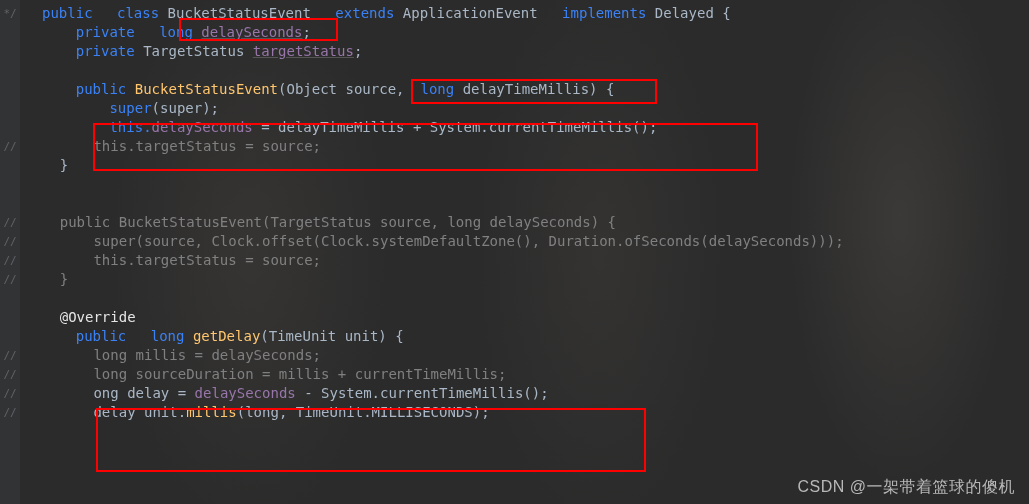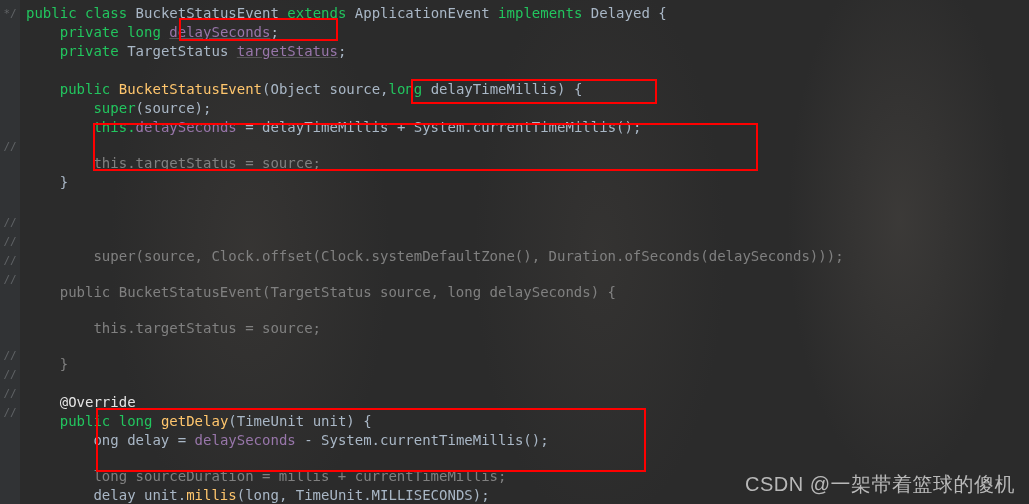--- a/index.html
+++ b/index.html
@@ -43,7 +43,7 @@
     line-height: 19px;
   }
   .line { height: 19px; white-space: pre; position: relative; }
-  .kw { color: #22c55e; }
+  .kw { color: #3b82f6; margin-left: 16px; }
   .field { color: #9876aa; text-align: right; }
   .method { color: #ffc66d; }
   .static-italic { color: #a9b7c6; }

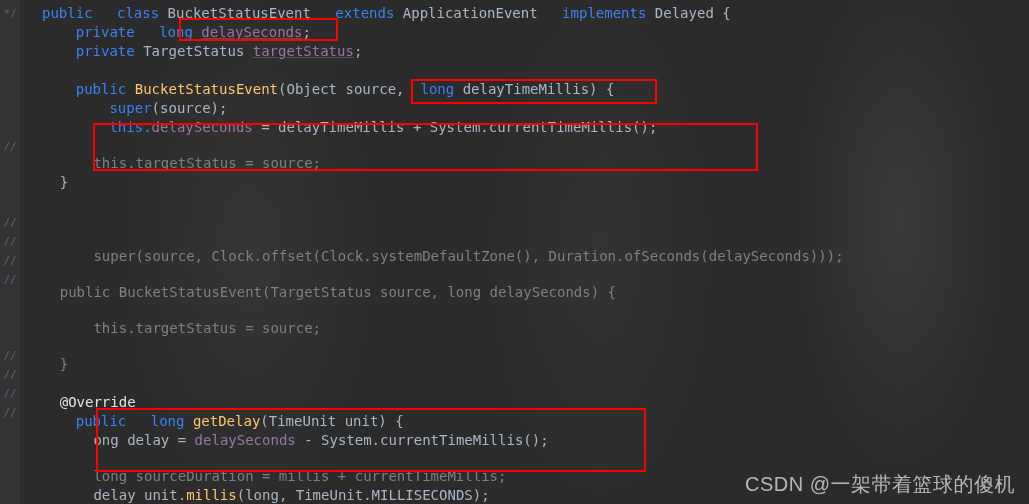--- a/index.html
+++ b/index.html
@@ -105,7 +105,7 @@
     <div class="line">    <span class="kw">private</span> <span>TargetStatus</span> <span class="field underline">targetStatus</span><span>;</span></div>
     <div class="line"></div>
     <div class="line">    <span class="kw">public</span> <span class="method">BucketStatusEvent</span><span>(</span><span>Object</span> <span>source</span><span>,</span><span class="kw">long</span> <span>delayTimeMillis</span><span>)</span> <span class="brace">{</span></div>
-    <div class="line">        <span class="kw">super</span><span>(source);</span></div>
+    <div class="line">        <span class="kw">super</span><span>(super);</span></div>
     <div class="line">        <span class="kw">this.</span><span class="field">delaySeconds</span><span> = delayTimeMillis + System.</span><span class="static-italic">currentTimeMillis</span><span>();</span></div>
     <div class="line comment">        this.targetStatus = source;</div>
     <div class="line">    <span class="brace">}</span></div>

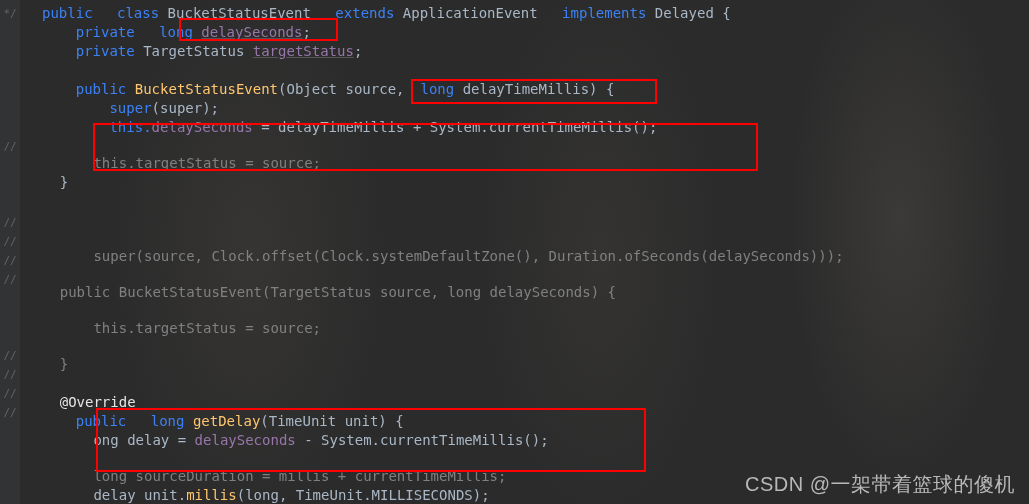--- a/index.html
+++ b/index.html
@@ -47,7 +47,7 @@
   .field { color: #9876aa; text-align: right; }
   .method { color: #ffc66d; }
   .static-italic { color: #a9b7c6; }
-  .comment { color: #808080; margin-top: 17px; }
+  .comment { color: #808080; }
   .annotation { color: #e5e5e5; }
   .brace { color: #a9b7c6; }
   .underline { text-decoration: underline; text-decoration-color: #555; }

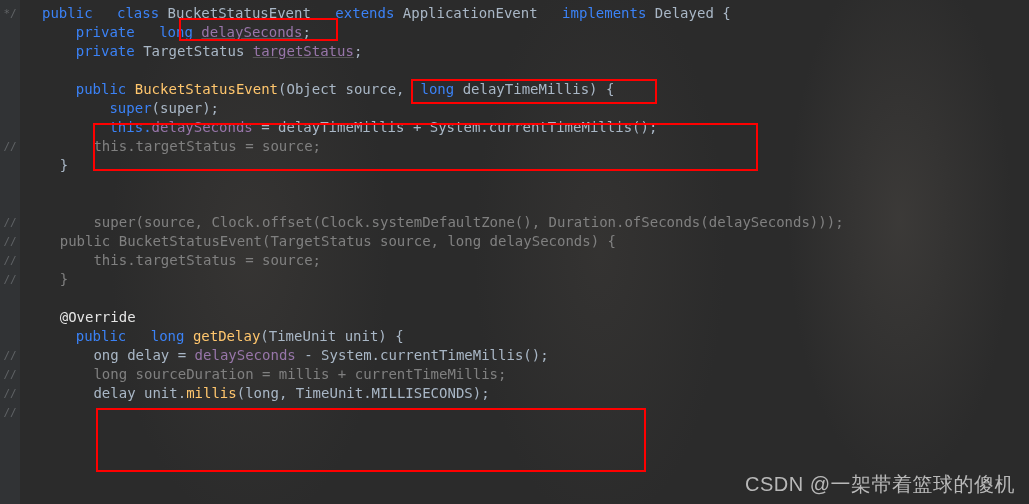--- a/index.html
+++ b/index.html
@@ -111,8 +111,8 @@
     <div class="line">    <span class="brace">}</span></div>
     <div class="line"></div>
     <div class="line"></div>
+    <div class="line comment">    public BucketStatusEvent(TargetStatus source, long delaySeconds) {</div>
     <div class="line comment">        super(source, Clock.offset(Clock.systemDefaultZone(), Duration.ofSeconds(delaySeconds)));</div>
-    <div class="line comment">    public BucketStatusEvent(TargetStatus source, long delaySeconds) {</div>
     <div class="line comment">        this.targetStatus = source;</div>
     <div class="line comment">    }</div>
     <div class="line"></div>

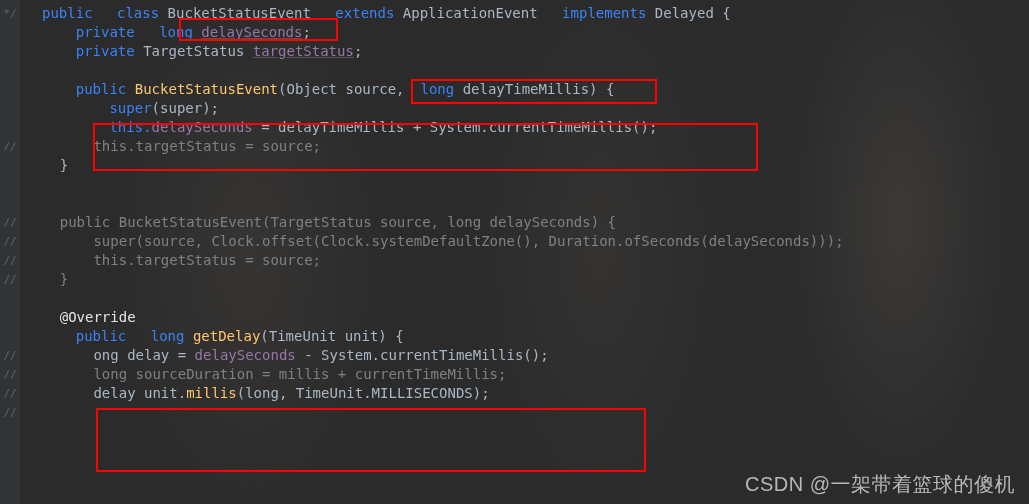--- a/index.html
+++ b/index.html
@@ -118,6 +118,7 @@
     <div class="line"></div>
     <div class="line">    <span class="annotation">@Override</span></div>
     <div class="line">    <span class="kw">public</span> <span class="kw">long</span> <span class="method">getDelay</span><span>(</span><span>TimeUnit</span> <span>unit</span><span>)</span> <span class="brace">{</span></div>
+    <div class="line comment">        long millis = delaySeconds;</div>
     <div class="line"><span>        </span><span>ong delay = </span><span class="field">delaySeconds</span><span> - System.</span><span class="static-italic">currentTimeMillis</span><span>();</span></div>
     <div class="line comment">        long sourceDuration = millis + currentTimeMillis;</div>
     <div class="line"><span>        </span><span>delay unit.</span><span class="method">millis</span><span>(long, TimeUnit.</span><span class="field static-italic">MILLISECONDS</span><span>);</span></div>

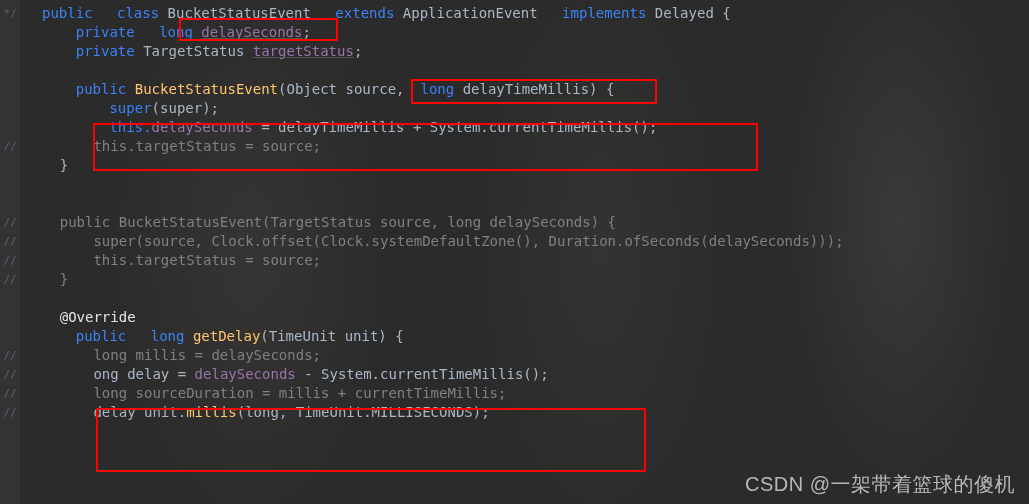--- a/index.html
+++ b/index.html
@@ -119,8 +119,8 @@
     <div class="line">    <span class="annotation">@Override</span></div>
     <div class="line">    <span class="kw">public</span> <span class="kw">long</span> <span class="method">getDelay</span><span>(</span><span>TimeUnit</span> <span>unit</span><span>)</span> <span class="brace">{</span></div>
     <div class="line comment">        long millis = delaySeconds;</div>
+    <div class="line comment">        long sourceDuration = millis + currentTimeMillis;</div>
     <div class="line"><span>        </span><span>ong delay = </span><span class="field">delaySeconds</span><span> - System.</span><span class="static-italic">currentTimeMillis</span><span>();</span></div>
-    <div class="line comment">        long sourceDuration = millis + currentTimeMillis;</div>
     <div class="line"><span>        </span><span>delay unit.</span><span class="method">millis</span><span>(long, TimeUnit.</span><span class="field static-italic">MILLISECONDS</span><span>);</span></div>
   </div>
 </div>

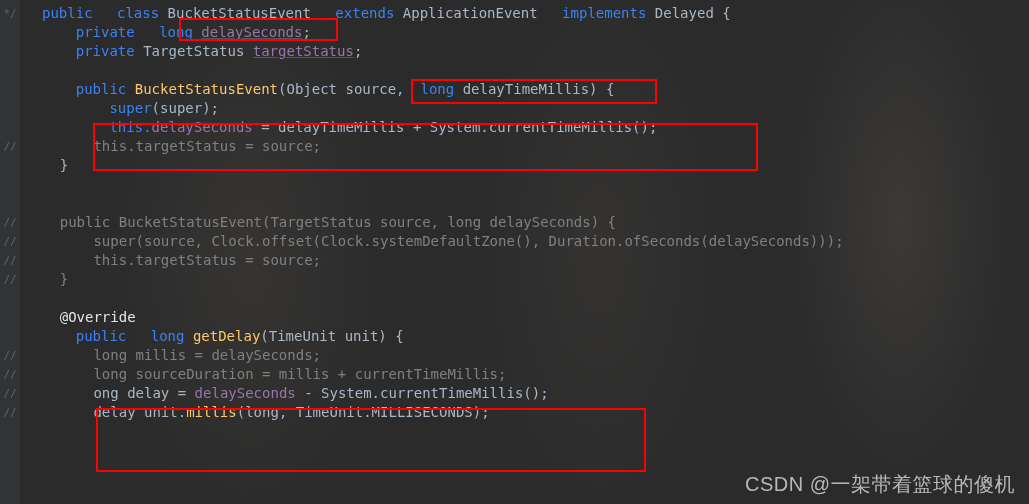--- a/index.html
+++ b/index.html
@@ -61,7 +61,7 @@
     bottom: 6px;
     right: 14px;
     color: #b8b8b8;
-    font-size: 20px;
+    font-size: 16px;
     font-family: sans-serif;
     letter-spacing: 0.5px;
   }

